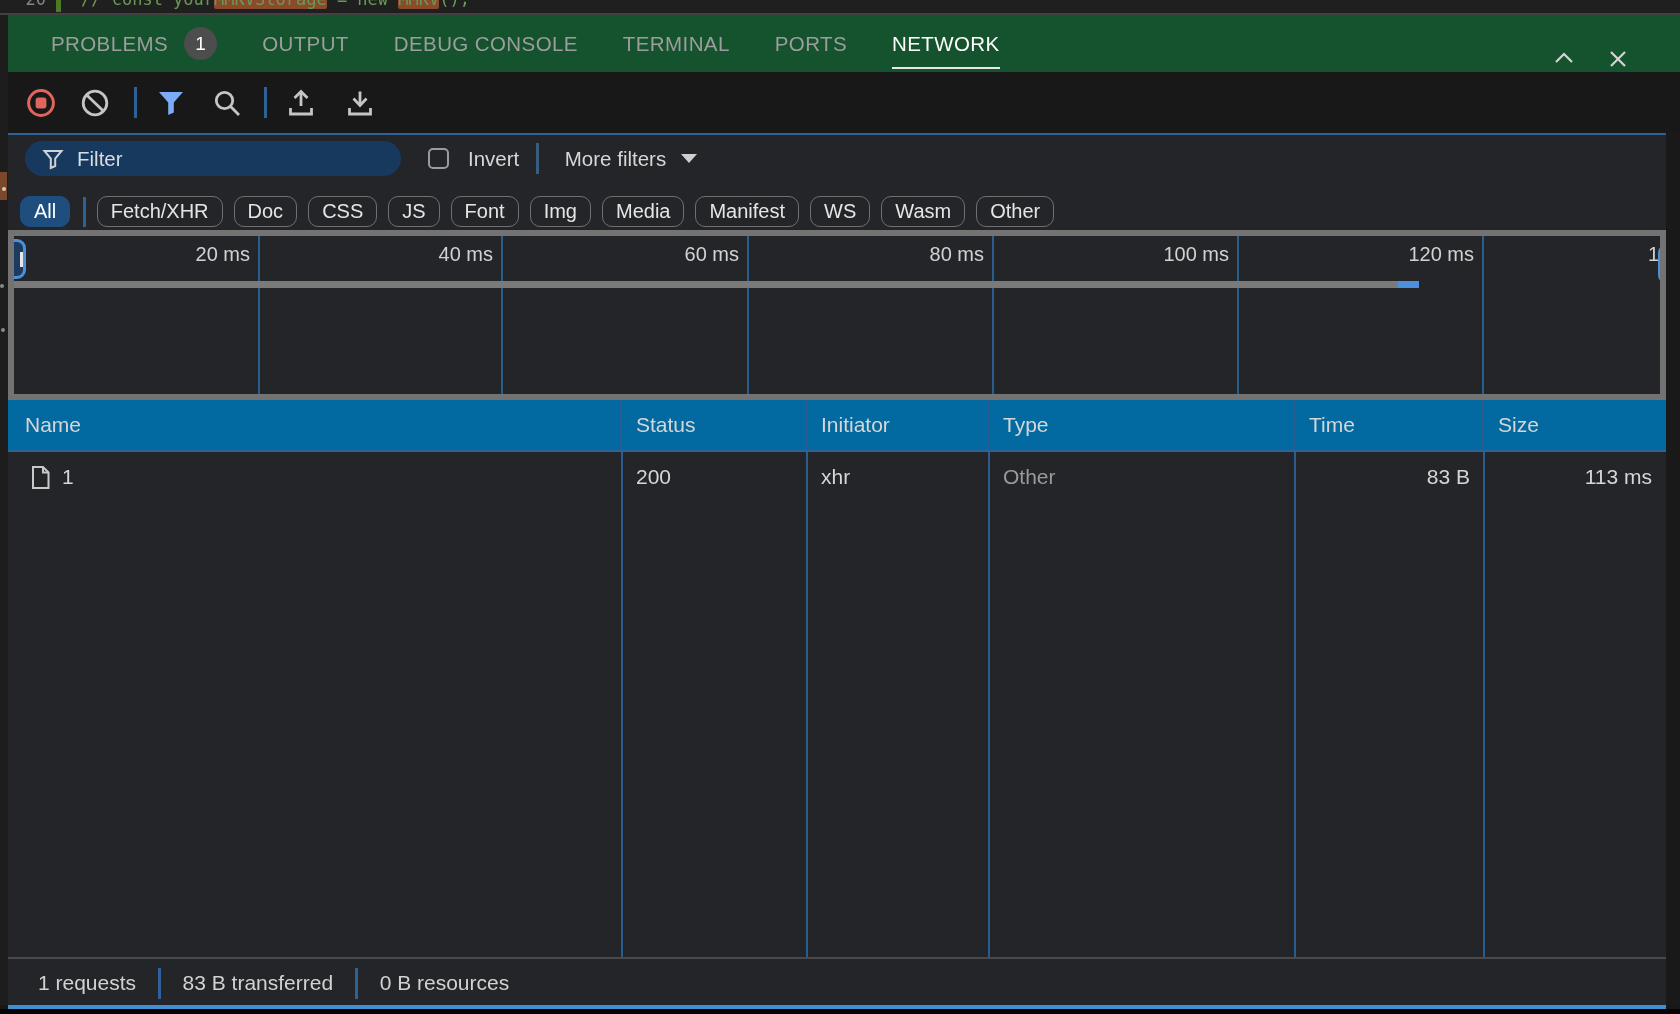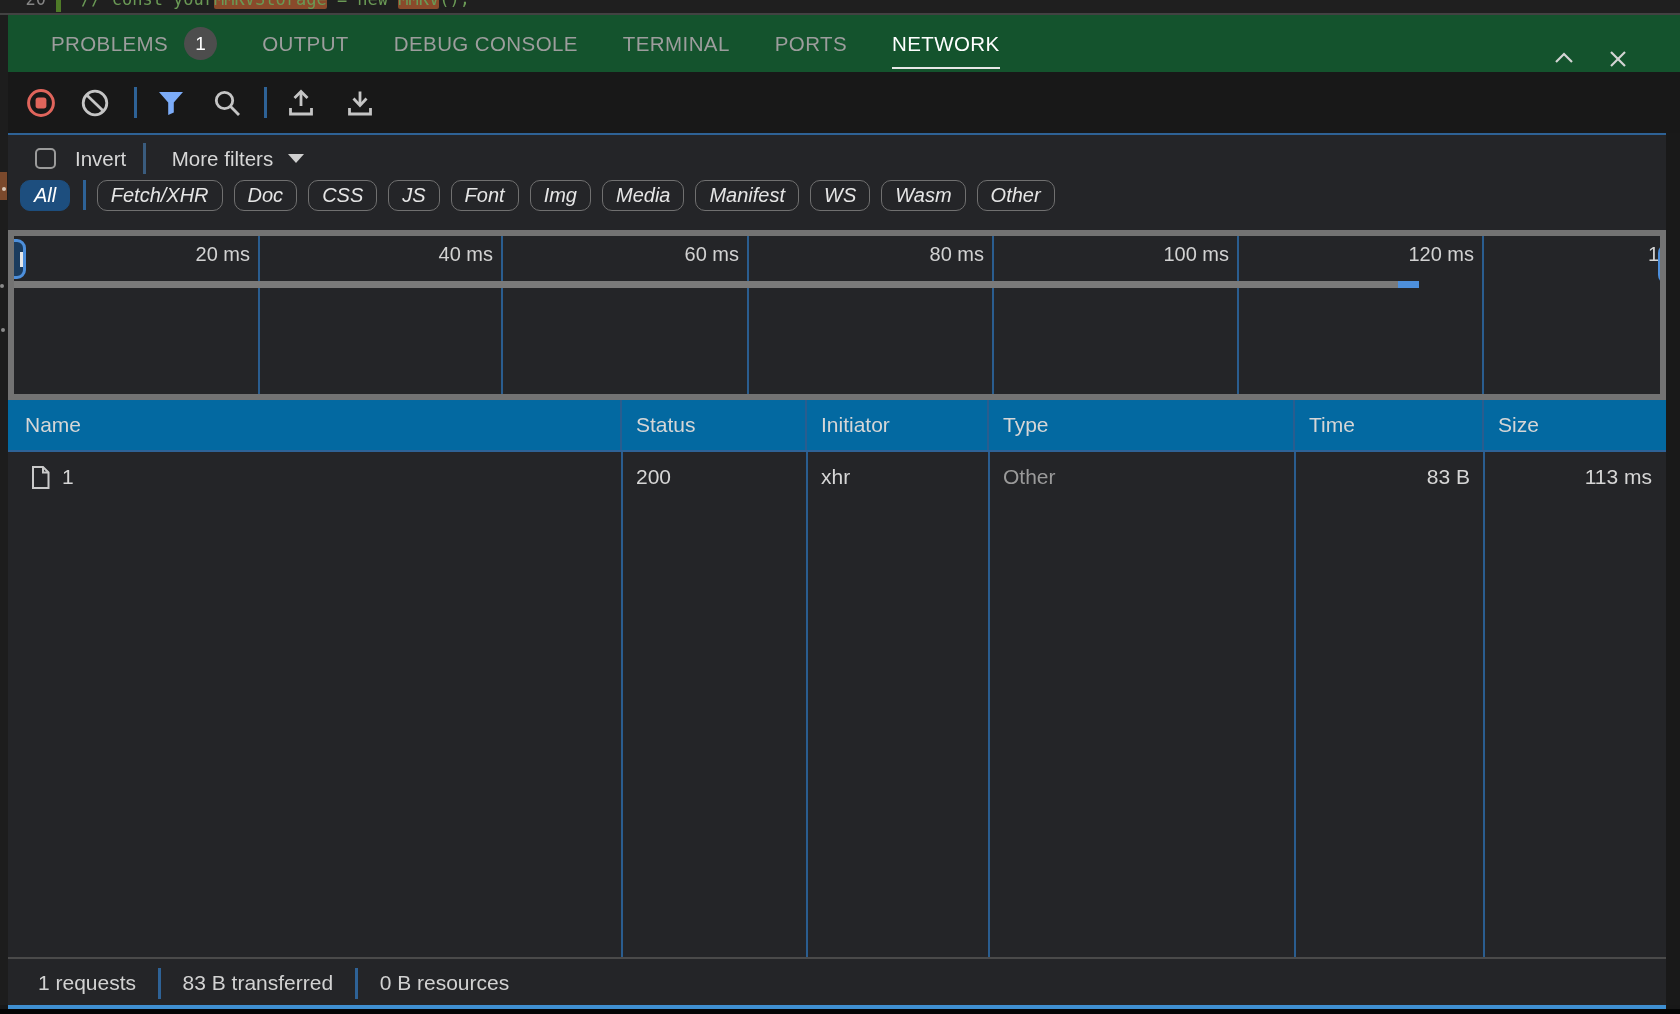--- a/index.html
+++ b/index.html
@@ -214,6 +214,14 @@
   <div class="devtools">
 
     <div class="filter-row">
+      <div class="filter-pill">
+        <span>
+          <svg width="22" height="22" viewBox="0 0 22 22">
+              <path d="M2.5 3 H19.5 L13.2 10.5 V18 L8.8 20 V10.5 Z" fill="none" stroke="#cfd3d8" stroke-width="2"></path>
+            </svg>
+        </span>
+        <span class="ph">Filter</span>
+      </div>
       <div class="checkbox"></div>
       <span class="invert-label">Invert</span>
       <div class="fvsep"></div>

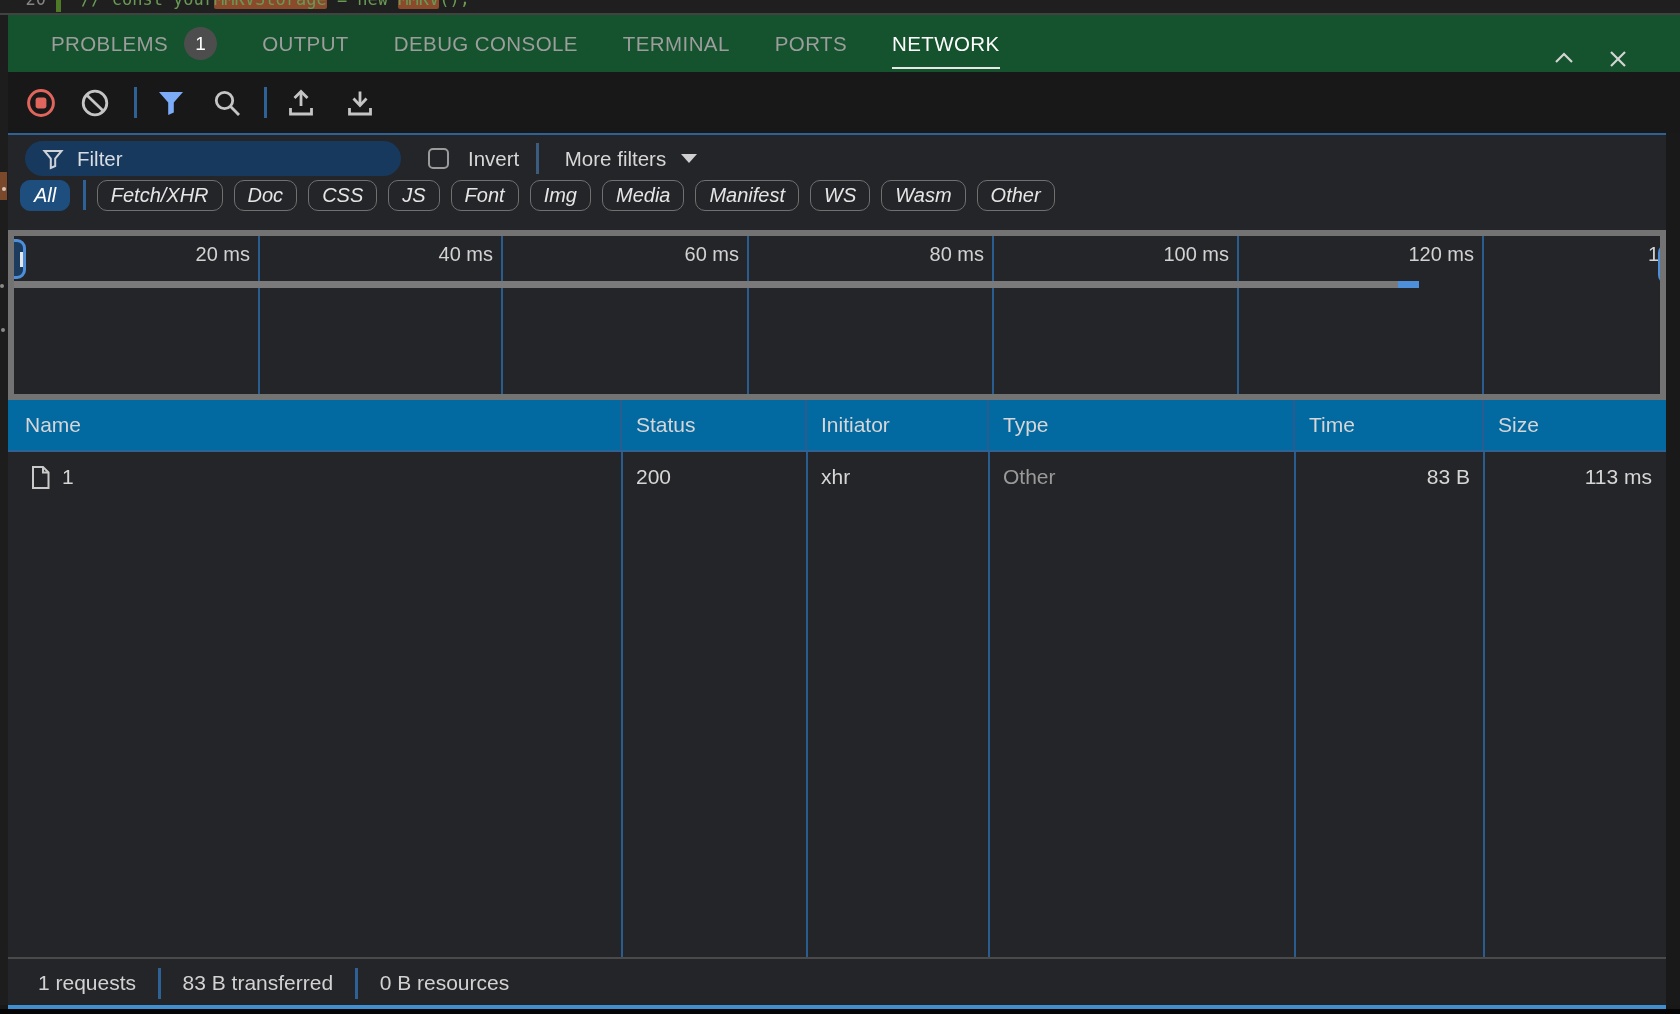--- a/index.html
+++ b/index.html
@@ -55,7 +55,7 @@
   .caret-down { margin-left:15px; width:0; height:0; border-left:8px solid transparent; border-right:8px solid transparent; border-top:9px solid #cfcfcf; }
 
   
-  .chips-row { position:absolute; left:0; top:45px; width:1658px; height:47px; display:flex; align-items:flex-start; padding-left:12px;font-style:italic; }
+  .chips-row { position:absolute; left:0; top:45px; width:1658px; height:47px; display:flex; align-items:flex-end; padding-left:12px; }
   .chip { border:1.5px solid #707070; border-radius:10px; padding:3px 13px; color:#e5e5e5; font-size:20px;
           margin-right:11px; white-space:nowrap; cursor:pointer; background:transparent; }
   .chip.selected { background:#1d4e7e; border-color:#1d4e7e; color:#ffffff; }

